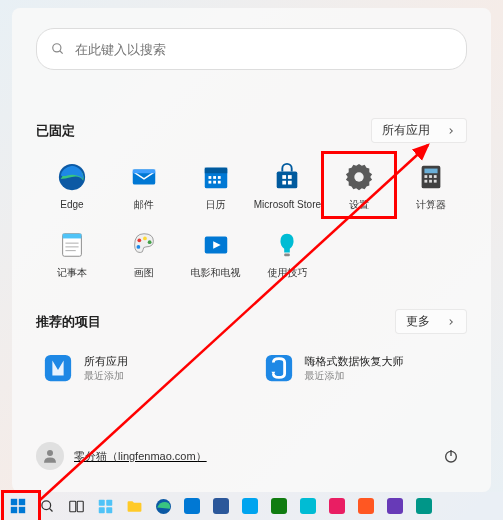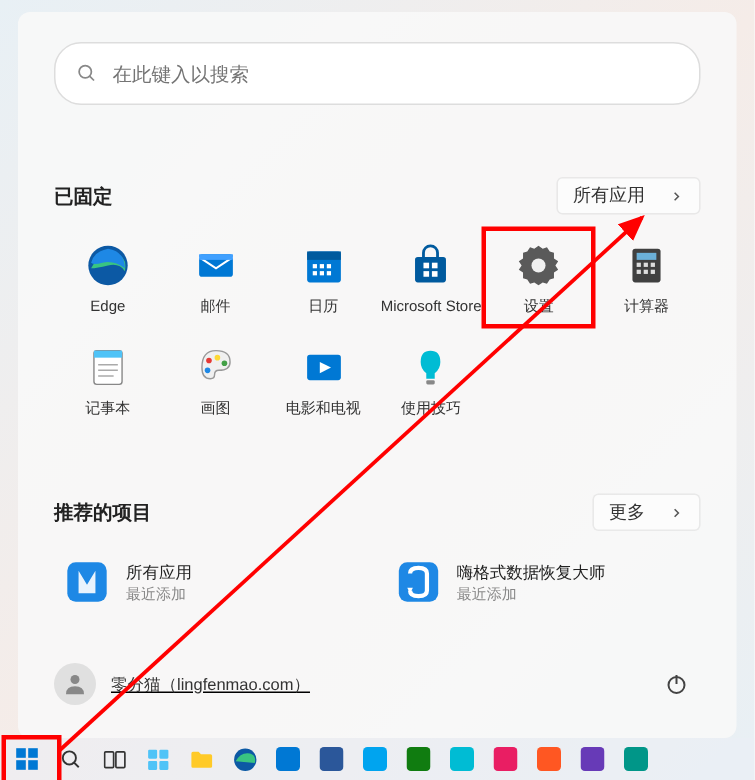--- a/index.html
+++ b/index.html
@@ -15,7 +15,7 @@
   .section-title { font-size: 13px; font-weight: 600; color: #222; }
   .section-btn { display: flex; align-items: center; gap: 16px; background: rgba(255,255,255,0.6); border: 1px solid rgba(0,0,0,0.08); border-radius: 4px; padding: 3px 10px; font-size: 12px; color: #333; cursor: pointer; }
   
-  .pinned-grid { display: grid; grid-template-columns: repeat(6, 1fr); gap: 6px 0; margin-bottom: 20px; }
+  .pinned-grid { display: grid; grid-template-columns: repeat(6, 1fr); gap: 6px 0; }
   .app-tile { display: flex; flex-direction: column; align-items: center; justify-content: flex-start; padding: 6px 2px; cursor: pointer; border-radius: 4px; }
   .app-ico { width: 32px; height: 32px; display: flex; align-items: center; justify-content: center; margin-bottom: 6px; }
   .app-label { font-size: 10px; color: #333; text-align: center; line-height: 1.2; white-space: nowrap; }

